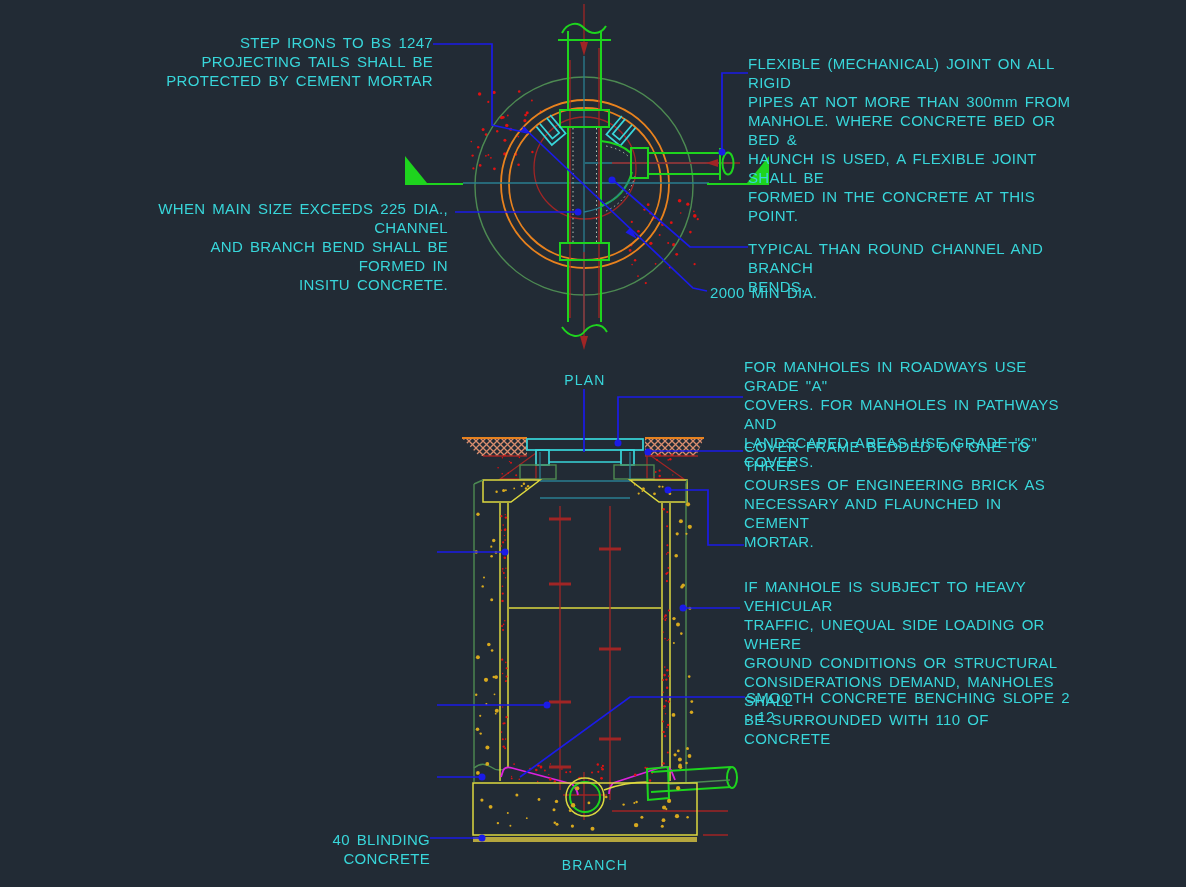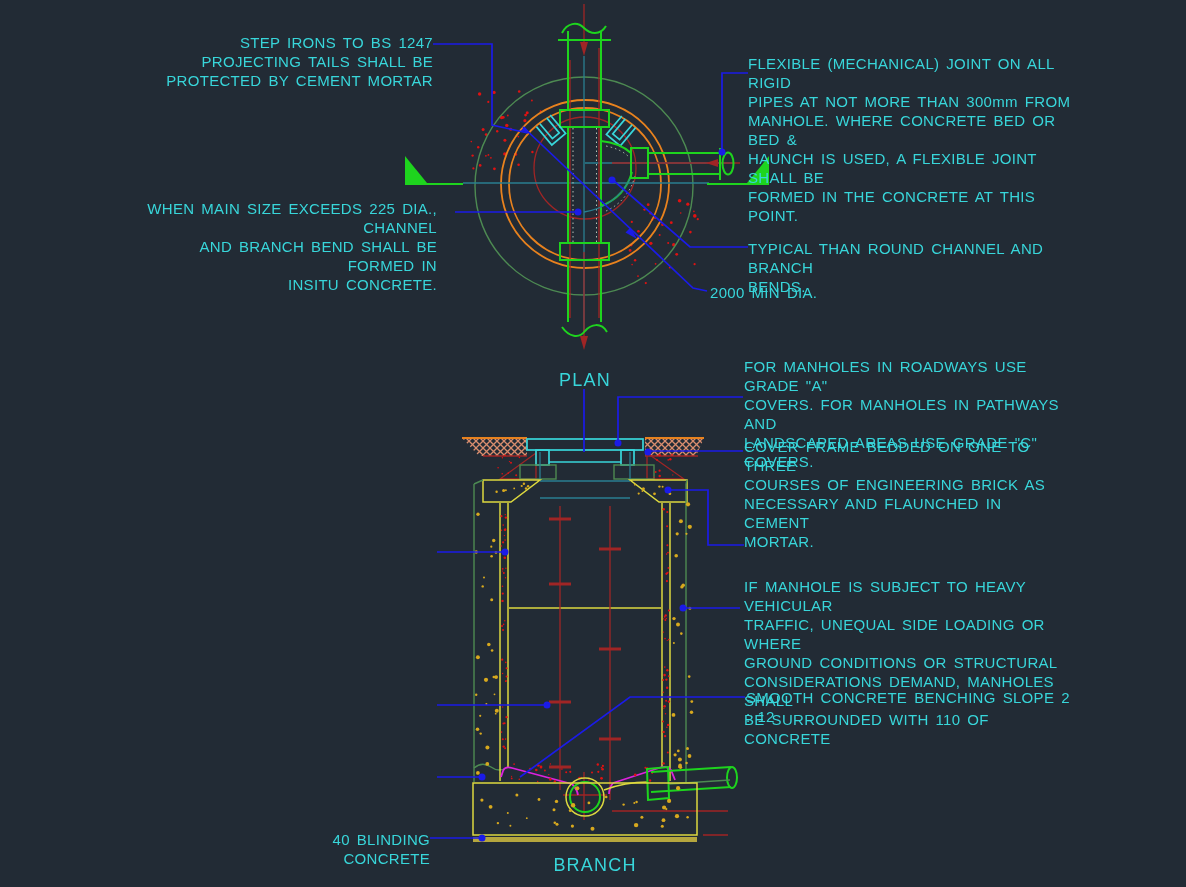--- a/index.html
+++ b/index.html
@@ -554,7 +554,7 @@
 MANHOLE. WHERE CONCRETE BED OR BED &amp;
 HAUNCH IS USED, A FLEXIBLE JOINT SHALL BE
 FORMED IN THE CONCRETE AT THIS POINT.</div>
-<div class="anno r" style="left:127px;top:199px;width:310px">WHEN MAIN SIZE EXCEEDS 225 DIA., CHANNEL
+<div class="anno r" style="left:138px;top:199px;width:310px">WHEN MAIN SIZE EXCEEDS 225 DIA., CHANNEL
 AND BRANCH BEND SHALL BE FORMED IN
 INSITU CONCRETE.</div>
 <div class="anno" style="left:748px;top:239px;width:325px">TYPICAL THAN ROUND CHANNEL AND BRANCH

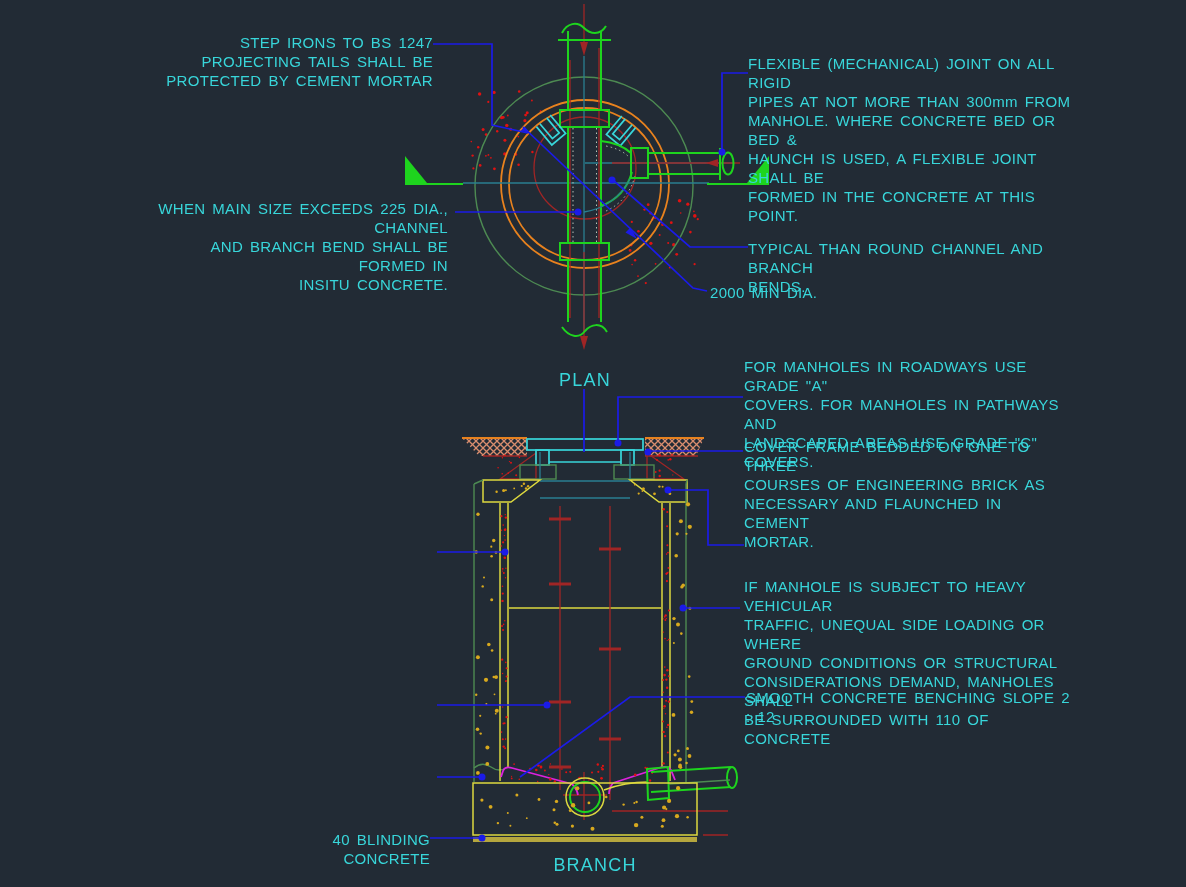--- a/index.html
+++ b/index.html
@@ -14,7 +14,7 @@
   .anno{position:absolute;color:var(--cyan);font-size:15px;line-height:19px;
         letter-spacing:.3px;word-spacing:2.5px;white-space:pre-line;}
   .r{text-align:right;}
-  .viewlabel{font-size:18px;letter-spacing:1.2px;text-align:center;}
+  .viewlabel{font-size:14px;letter-spacing:1.2px;text-align:center;}
   
   .sg{stroke:var(--green);fill:none;stroke-width:2;}
   .sdg{stroke:var(--dgreen);fill:none;stroke-width:1.4;}

